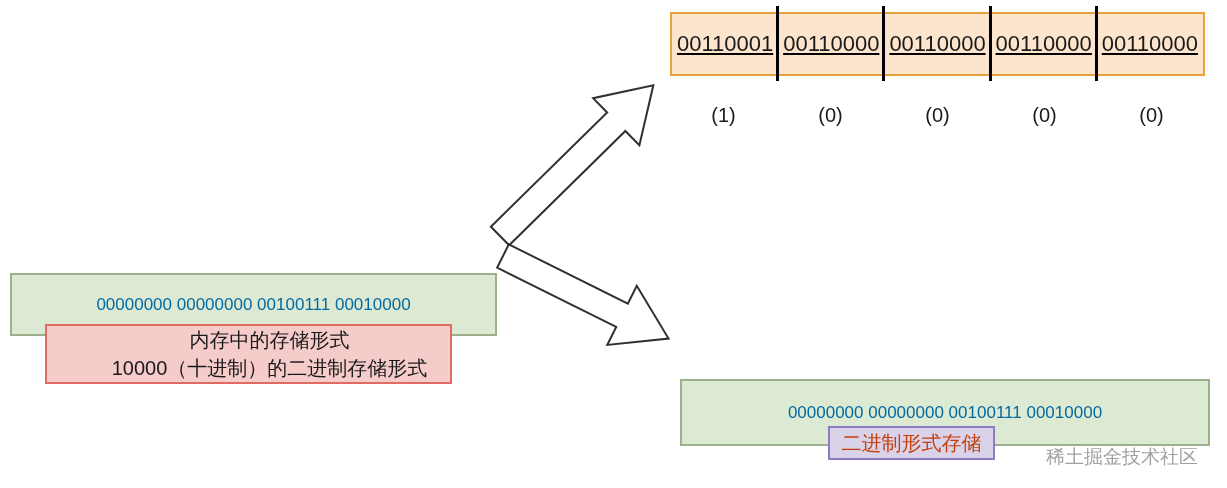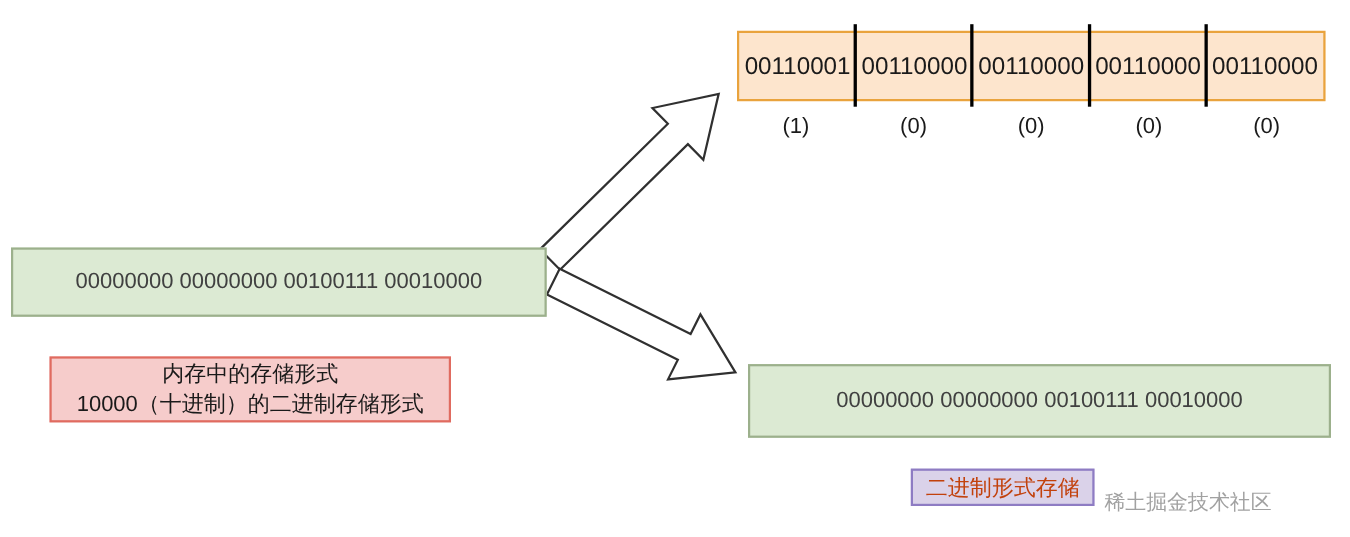--- a/index.html
+++ b/index.html
@@ -30,11 +30,12 @@
   
   .byte-table {
     position: absolute;
-    left: 670px; top: 28px;
+    left: 670px; top: 12px;
     width: 531px; height: 60px;
     background: var(--peach-fill, #fde5cd);
     border: 2px solid var(--peach-border, #e9a33d);
     display: flex;
+    text-decoration: underline;
   }
   .byte-cell {
     flex: 1 1 0;

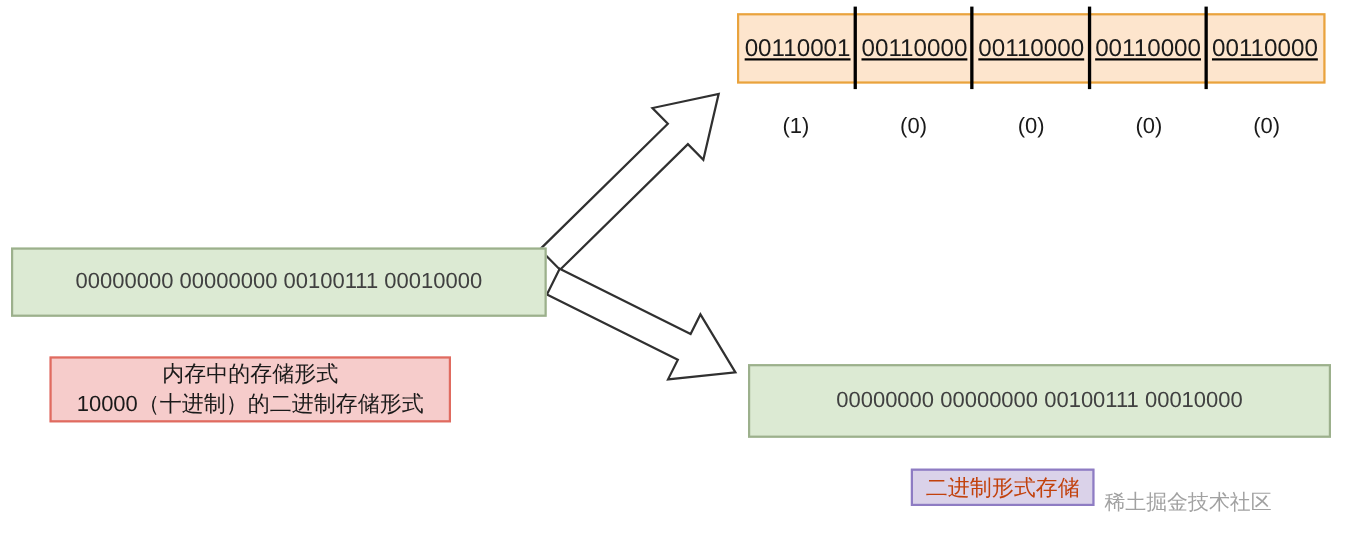--- a/index.html
+++ b/index.html
@@ -77,9 +77,10 @@
     display: flex;
     align-items: center;
     justify-content: center;
-    font-size: 20px;
-    color: #404040;
+    font-size: 17px;
+    color: #0369a1;
     white-space: nowrap;
+    margin-top: 48px;
   }
   .mem-box { left: 10px; top: 225px; width: 483px; height: 59px; }
   .bin-box { left: 680px; top: 331px; width: 526px; height: 63px; }

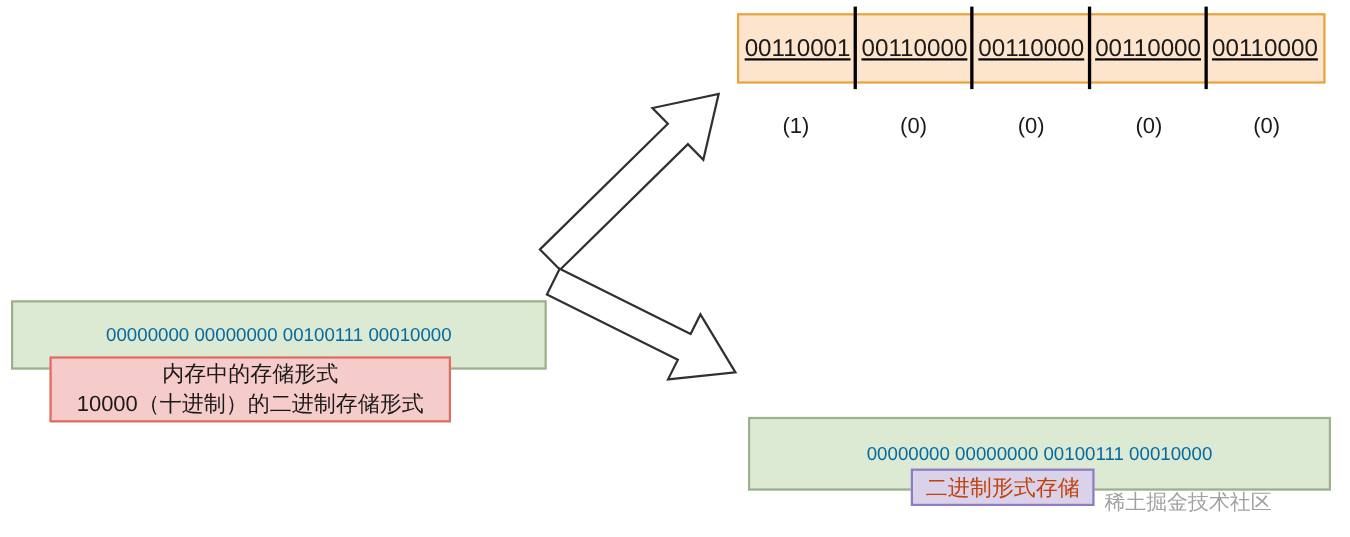--- a/index.html
+++ b/index.html
@@ -100,6 +100,7 @@
     color: #1a1a1a;
     text-align: center;
     white-space: nowrap;
+    padding-left: 42px;
   }
   
   .bin-caption {

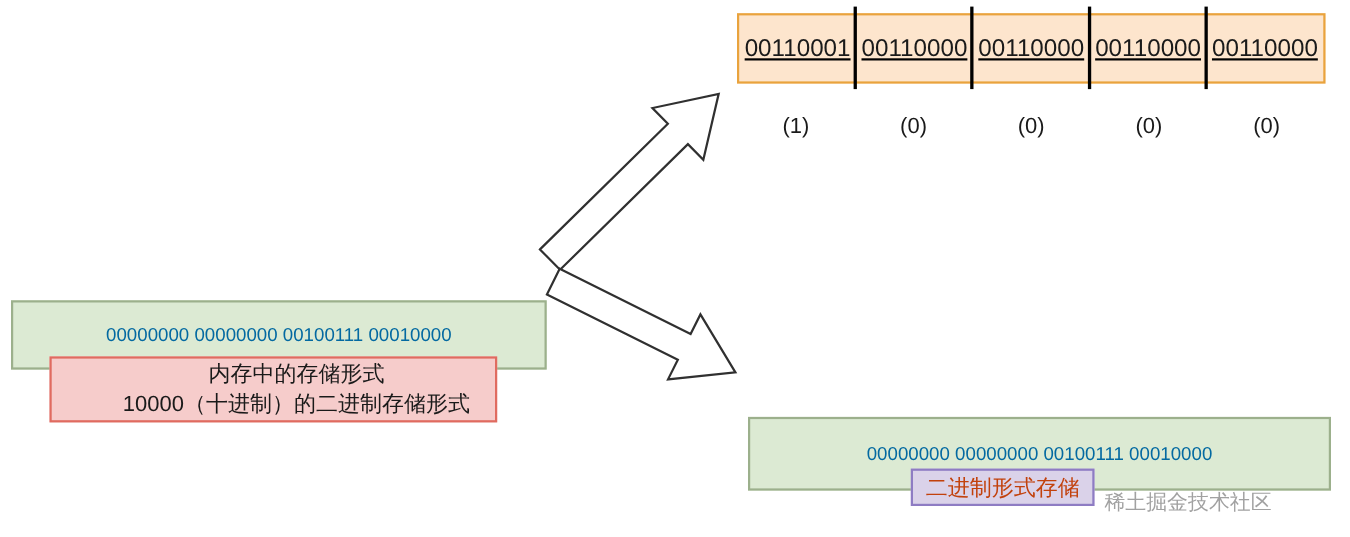--- a/index.html
+++ b/index.html
@@ -124,7 +124,7 @@
     white-space: nowrap;
     pointer-events: none;
   }
-  .wm-juejin { left: 1004px; top: 444px; }
+  .wm-juejin { left: 1046px; top: 444px; }
   .wm-csdn  { left: 995px;  top: 454px; }
 </style>
 </head>

